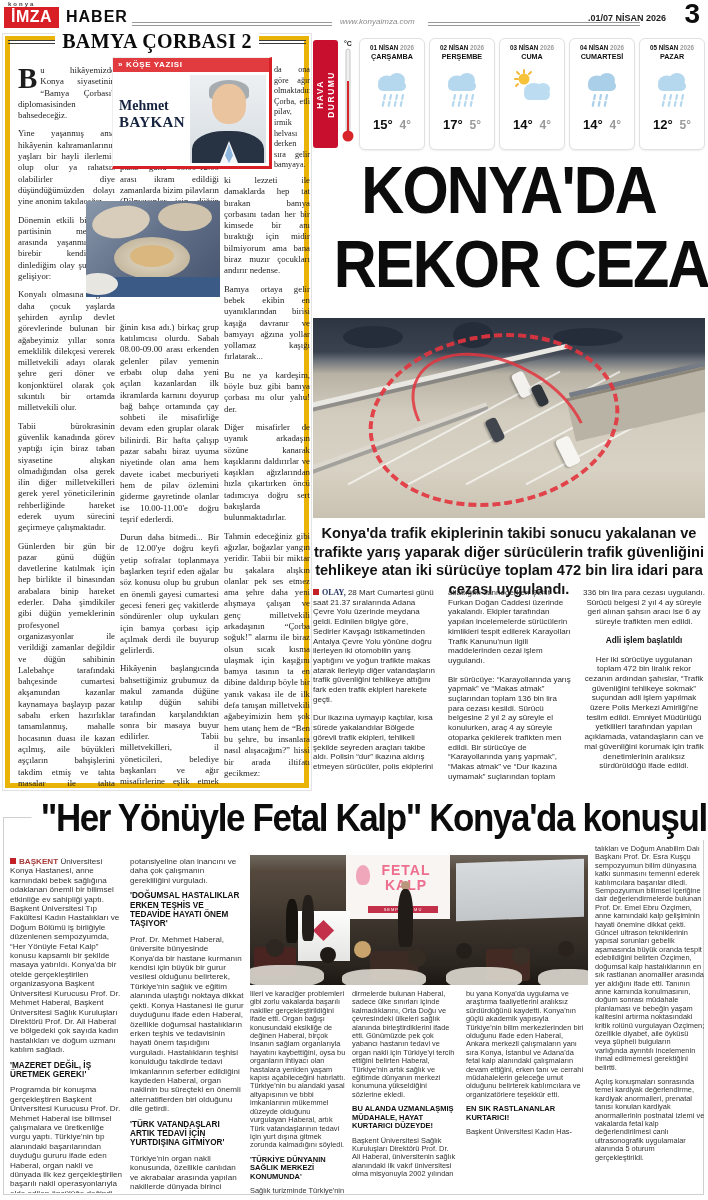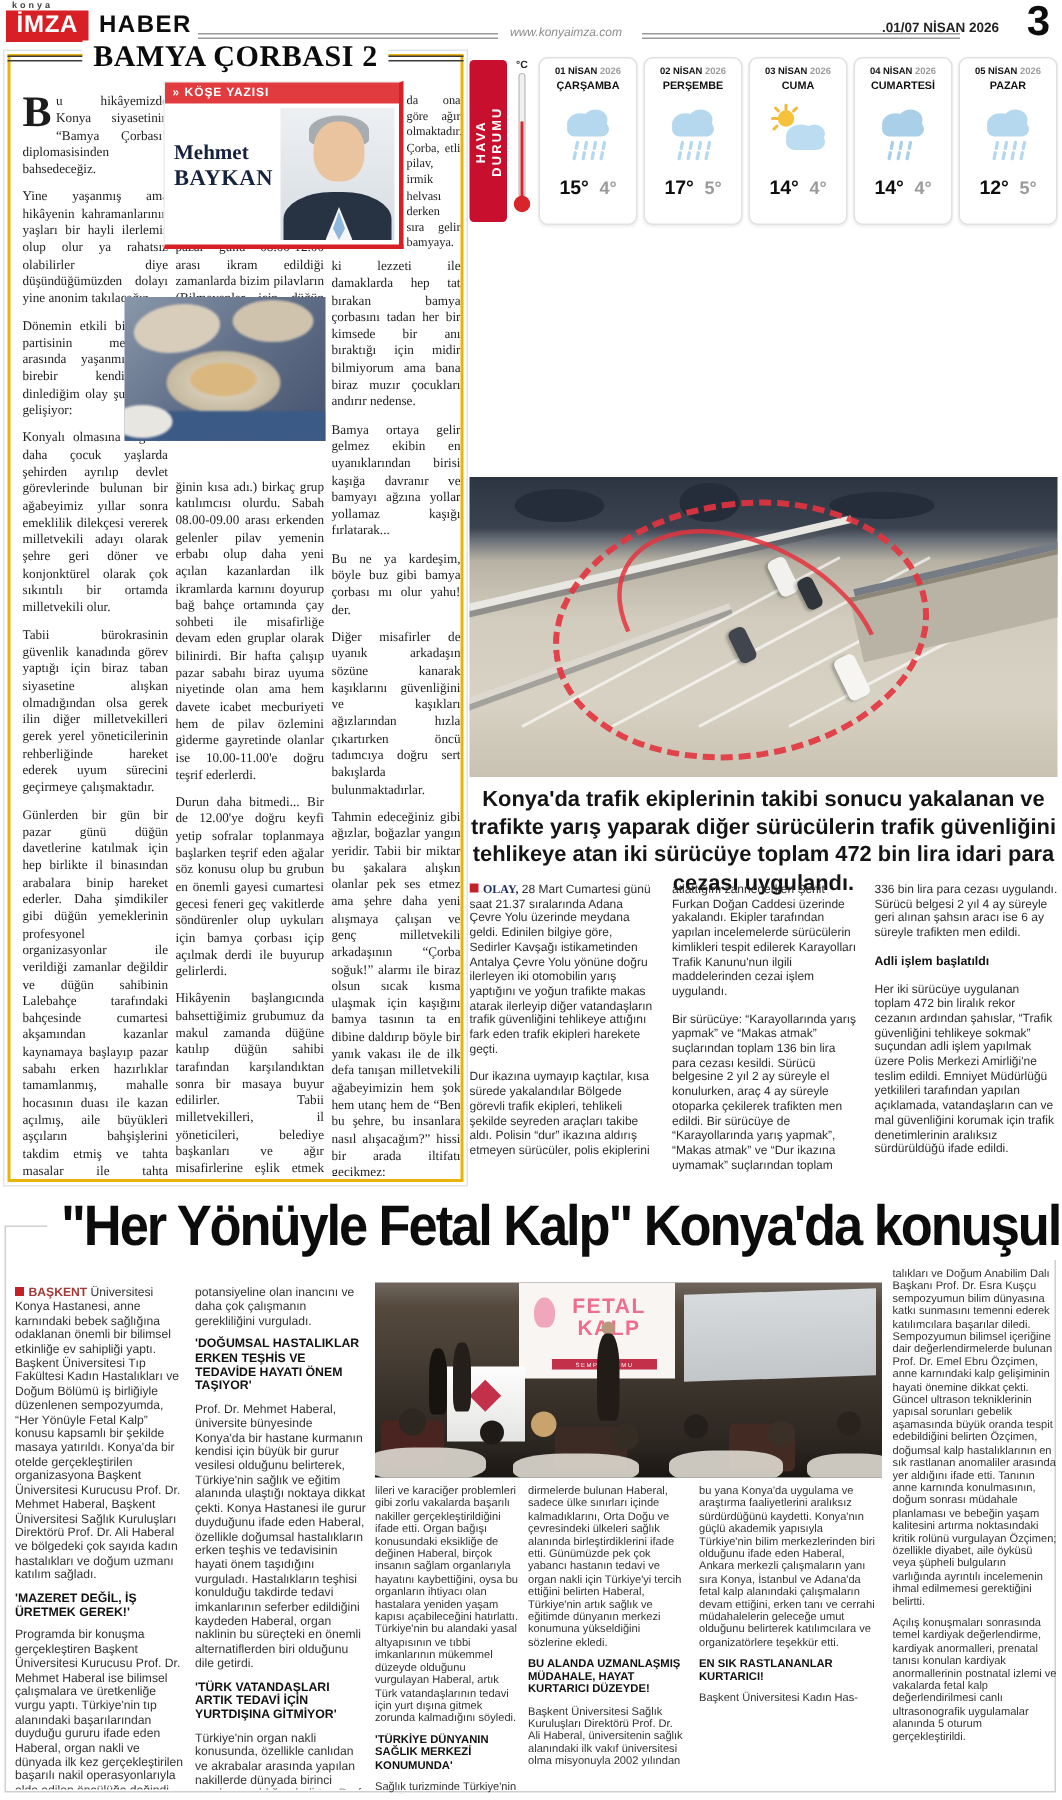--- a/index.html
+++ b/index.html
@@ -20,7 +20,7 @@
   .page-num { position:absolute; right:8px; top:-2px; font-size:28px; font-weight:bold; color:#0d0d0d; }
 
   
-  .bamya { position:absolute; left:5px; top:36px; width:304px; height:752px; border:2px solid #eab308; outline:1px solid #e3e3e3; outline-offset:2px; background:#fff; }
+  .bamya { position:absolute; left:5px; top:36px; width:304px; height:752px; border:5px solid #eab308; outline:1px solid #e3e3e3; outline-offset:2px; background:#fff; }
   .bamya-title-row { position:absolute; left:-2px; right:-2px; top:-11px; display:flex; align-items:center; }
   .trule { flex:1; border-top:4px double #3a3a3a; height:0; }
   .bamya-title { font-family:"Liberation Serif",serif; font-weight:bold; font-size:20px; letter-spacing:0.4px; padding:0 7px; background:#fff; color:#0b0b0b; white-space:nowrap; }

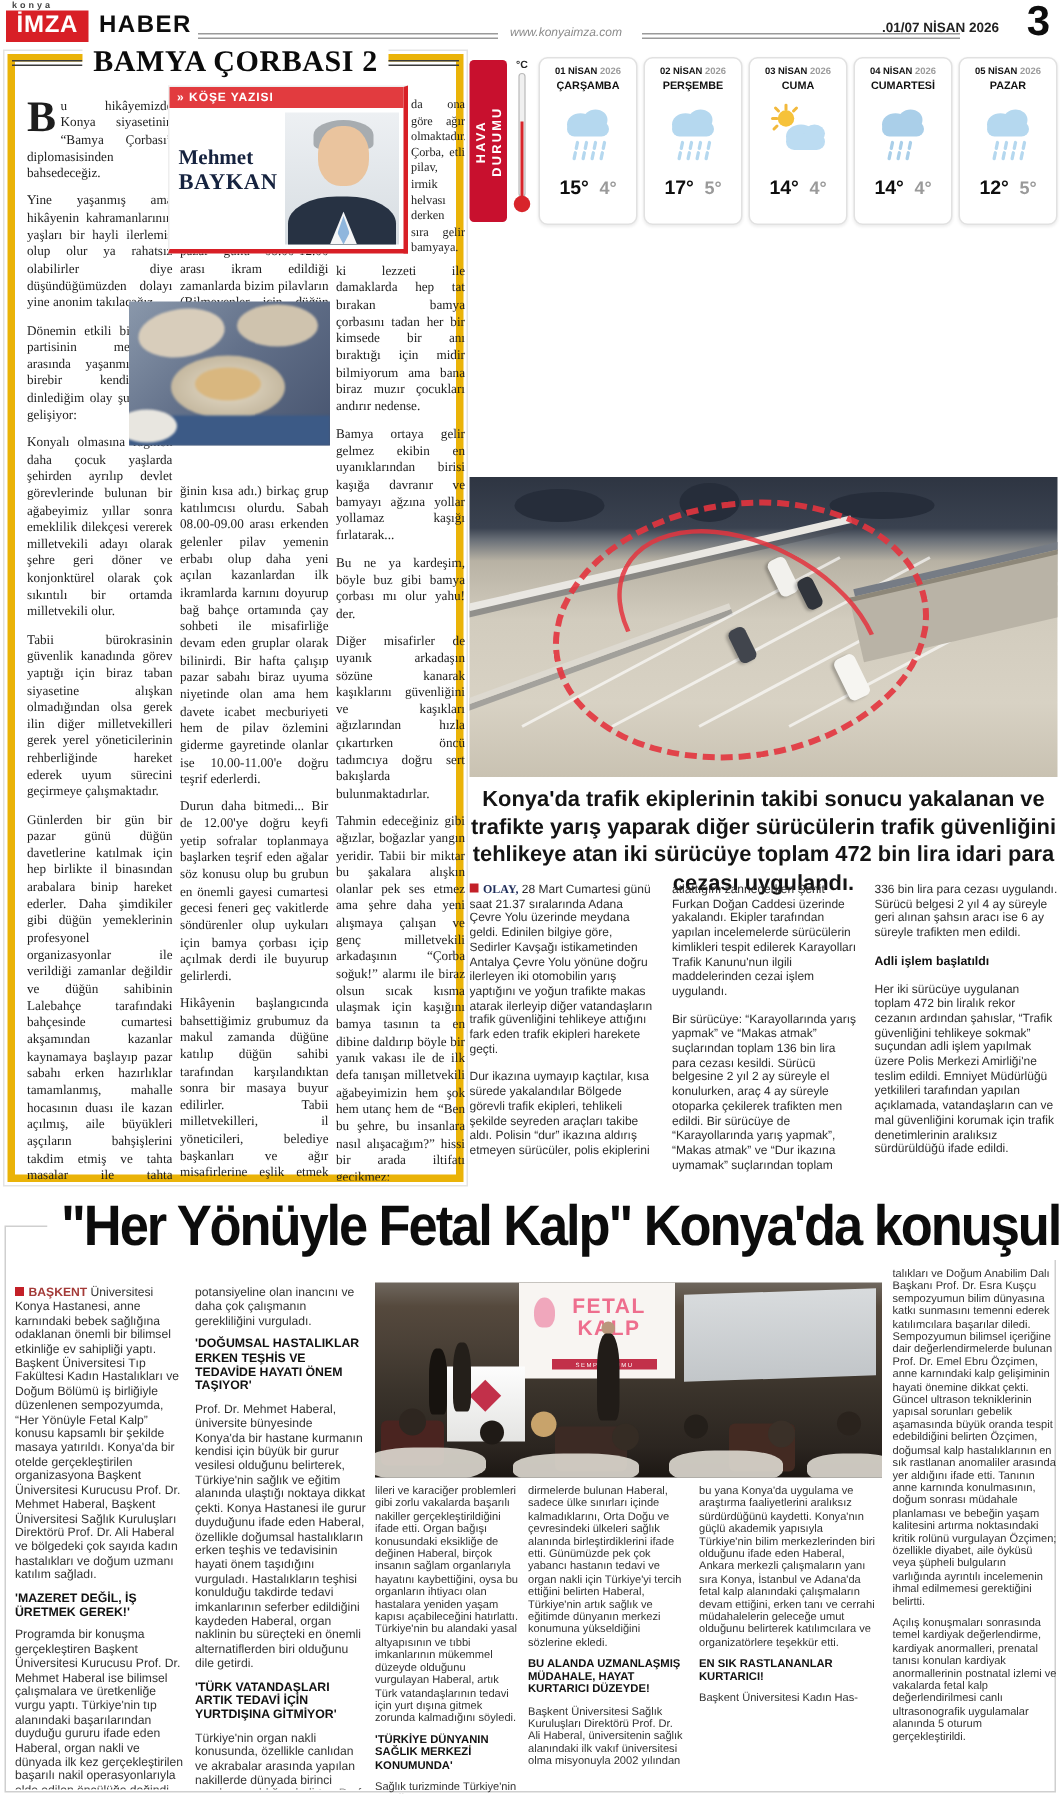--- a/index.html
+++ b/index.html
@@ -335,6 +335,10 @@
     </div>
   </div>
 
+  <div class="headline">
+    <span class="line">KONYA'DA</span><br>
+    <span class="line">REKOR CEZA</span>
+  </div>
 
   <div class="traffic-photo">
     <div class="tp-blob" style="left:30px;top:8px;width:60px;height:22px;"></div>

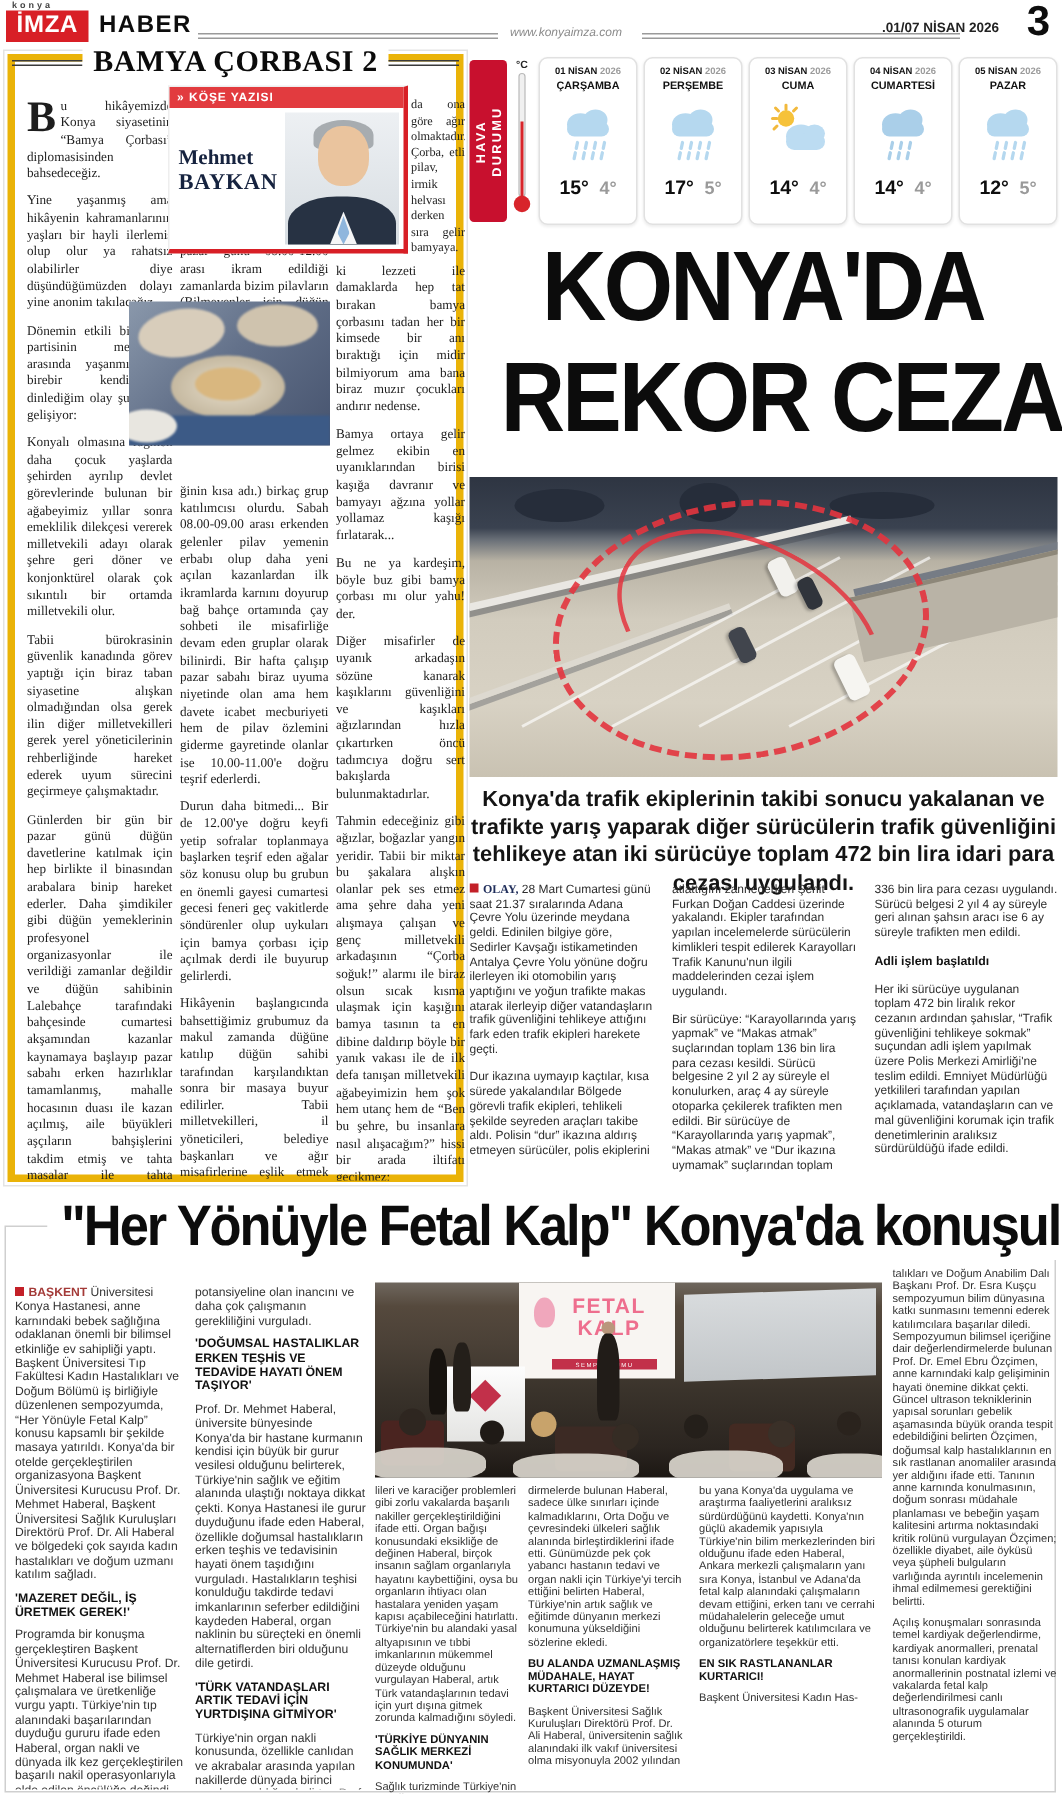--- a/index.html
+++ b/index.html
@@ -203,7 +203,7 @@
     <div class="bamya-col bc3">
       <div class="side-note">da ona göre ağır olmaktadır. Çorba, etli pilav, irmik helvası derken sıra gelir bamyaya. Tam burada ifade etmek isterim</div>
       <p>ki lezzeti ile damaklarda hep tat bırakan bamya çorbasını tadan her bir kimsede bir anı bıraktığı için midir bilmiyorum ama bana biraz muzır çocukları andırır nedense.</p>
-      <p>Bamya ortaya gelir gelmez ekibin en uyanıklarından birisi kaşığa davranır ve bamyayı ağzına yollar yollamaz kaşığı fırlatarak...</p>
+      <p>Bamya ortaya gelir bebek ekibin en uyanıklarından birisi kaşığa davranır ve bamyayı ağzına yollar yollamaz kaşığı fırlatarak...</p>
       <p>Bu ne ya kardeşim, böyle buz gibi bamya çorbası mı olur yahu! der.</p>
       <p>Diğer misafirler de uyanık arkadaşın sözüne kanarak kaşıklarını güvenliğini ve kaşıkları ağızlarından hızla çıkartırken öncü tadımcıya doğru sert bakışlarda bulunmaktadırlar.</p>
       <p>Tahmin edeceğiniz gibi ağızlar, boğazlar yangın yeridir. Tabii bir miktar bu şakalara alışkın olanlar pek ses etmez ama şehre daha yeni alışmaya çalışan ve genç milletvekili arkadaşının “Çorba soğuk!” alarmı ile biraz olsun sıcak kısma ulaşmak için kaşığını bamya tasının ta en dibine daldırıp böyle bir yanık vakası ile de ilk defa tanışan milletvekili ağabeyimizin hem şok hem utanç hem de “Ben bu şehre, bu insanlara nasıl alışacağım?” hissi bir arada iltifatı gecikmez:</p>

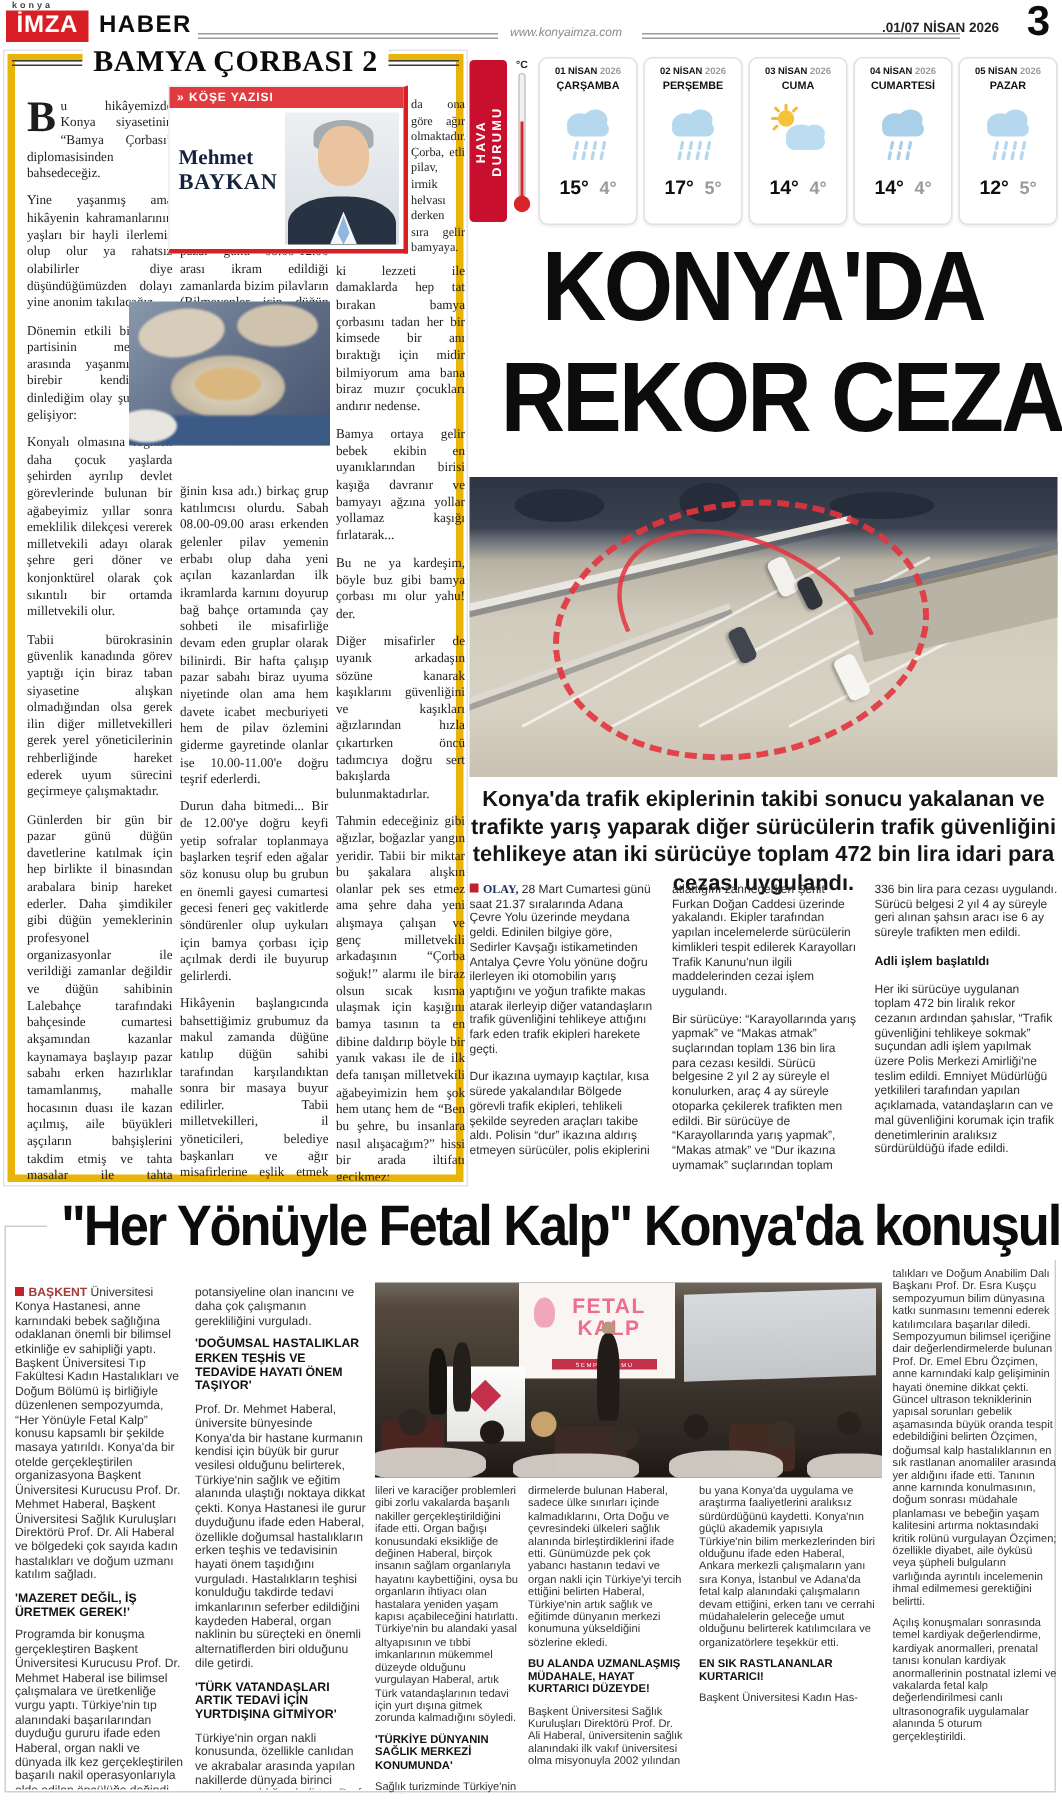--- a/index.html
+++ b/index.html
@@ -205,7 +205,7 @@
       <p>ki lezzeti ile damaklarda hep tat bırakan bamya çorbasını tadan her bir kimsede bir anı bıraktığı için midir bilmiyorum ama bana biraz muzır çocukları andırır nedense.</p>
       <p>Bamya ortaya gelir bebek ekibin en uyanıklarından birisi kaşığa davranır ve bamyayı ağzına yollar yollamaz kaşığı fırlatarak...</p>
       <p>Bu ne ya kardeşim, böyle buz gibi bamya çorbası mı olur yahu! der.</p>
-      <p>Diğer misafirler de uyanık arkadaşın sözüne kanarak kaşıklarını güvenliğini ve kaşıkları ağızlarından hızla çıkartırken öncü tadımcıya doğru sert bakışlarda bulunmaktadırlar.</p>
+      <p>Diğer misafirler de uyanık arkadaşın sözüne kanarak kaşıklarını daldırırlar ve kaşıkları ağızlarından hızla çıkartırken öncü tadımcıya doğru sert bakışlarda bulunmaktadırlar.</p>
       <p>Tahmin edeceğiniz gibi ağızlar, boğazlar yangın yeridir. Tabii bir miktar bu şakalara alışkın olanlar pek ses etmez ama şehre daha yeni alışmaya çalışan ve genç milletvekili arkadaşının “Çorba soğuk!” alarmı ile biraz olsun sıcak kısma ulaşmak için kaşığını bamya tasının ta en dibine daldırıp böyle bir yanık vakası ile de ilk defa tanışan milletvekili ağabeyimizin hem şok hem utanç hem de “Ben bu şehre, bu insanlara nasıl alışacağım?” hissi bir arada iltifatı gecikmez:</p>
       <p>Vay namussuz vay!</p>
     </div>

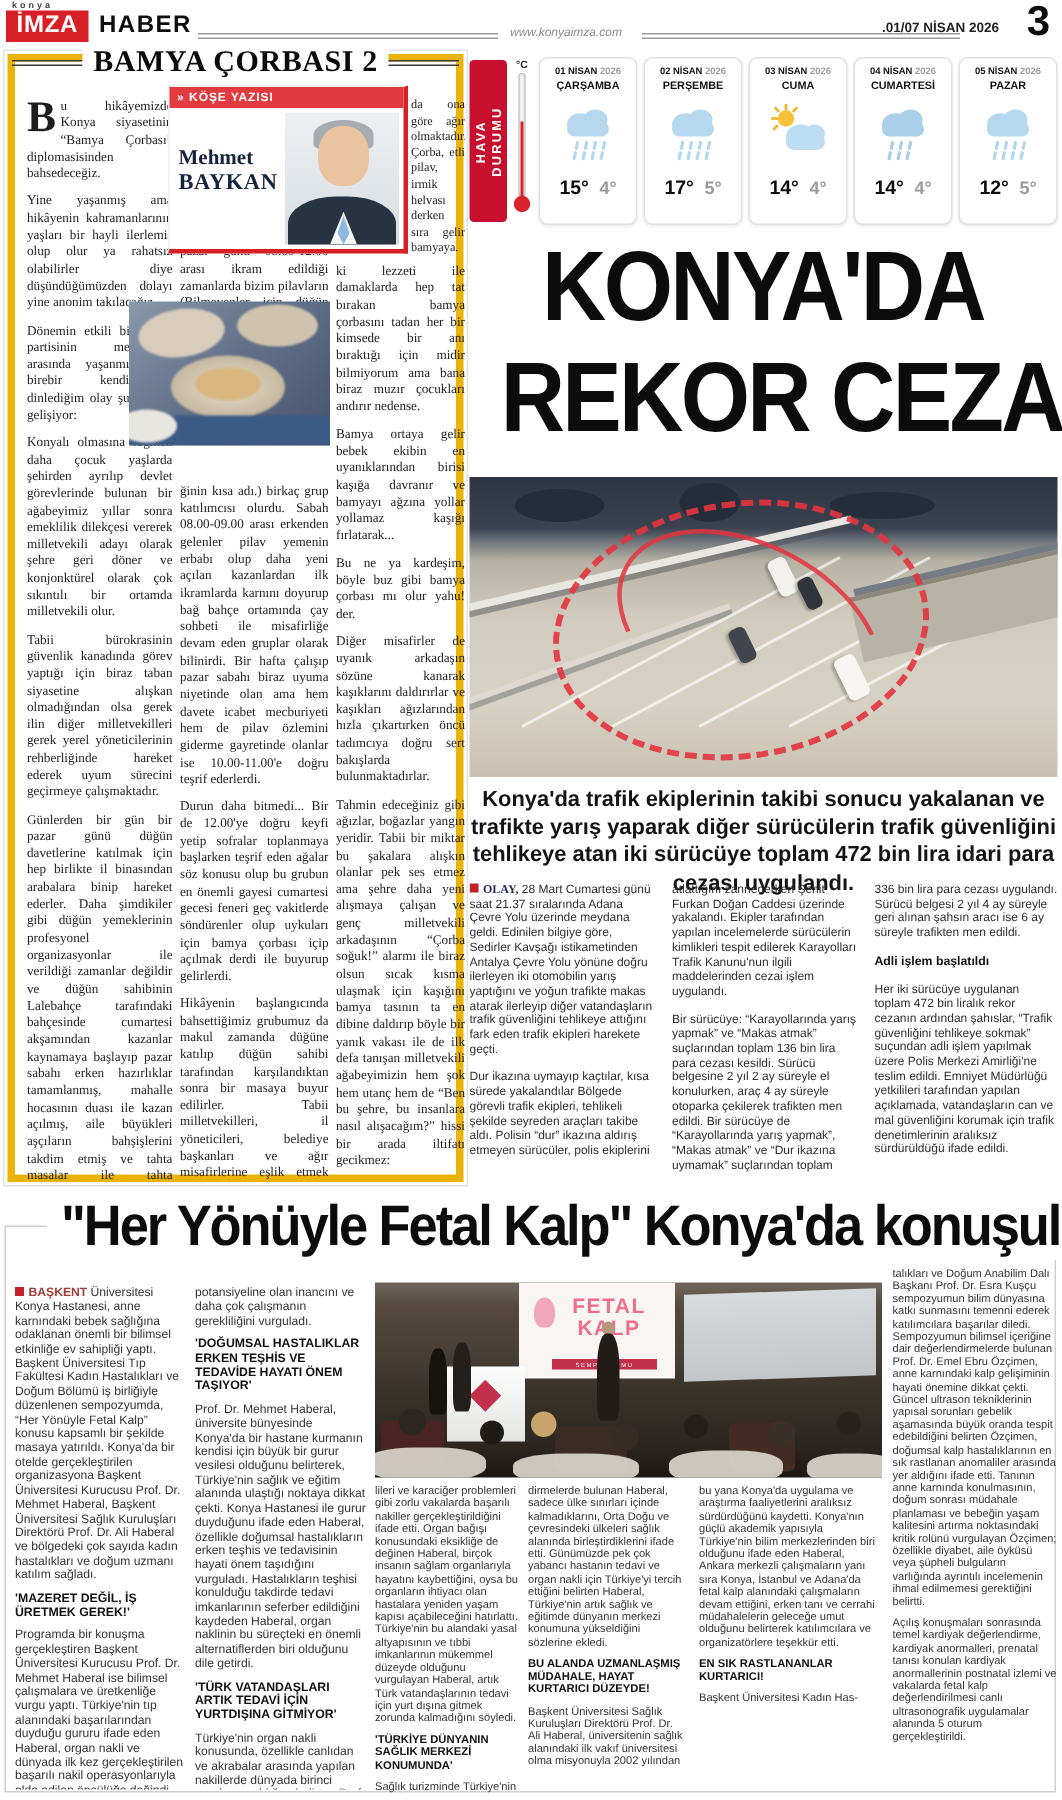--- a/index.html
+++ b/index.html
@@ -94,7 +94,7 @@
   .rb-col p { margin:0 0 9px; }
   .rb1 { left:0;    width:124px; }
   .rb2 { left:135px; width:124px; }
-  .rb3 { left:270px; width:122px; }
+  .rb3 { left:270px; width:122px;text-align:center; }
   .rb-h { font-weight:bold; color:#111; margin:0 0 1px; font-size:8.2px; }
   .sq { display:inline-block; width:6px; height:6px; background:#c32028; margin-right:3px; }
   .lead-navy { font-weight:bold; color:#1f2d5a;font-family:Liberation Serif, serif; }

